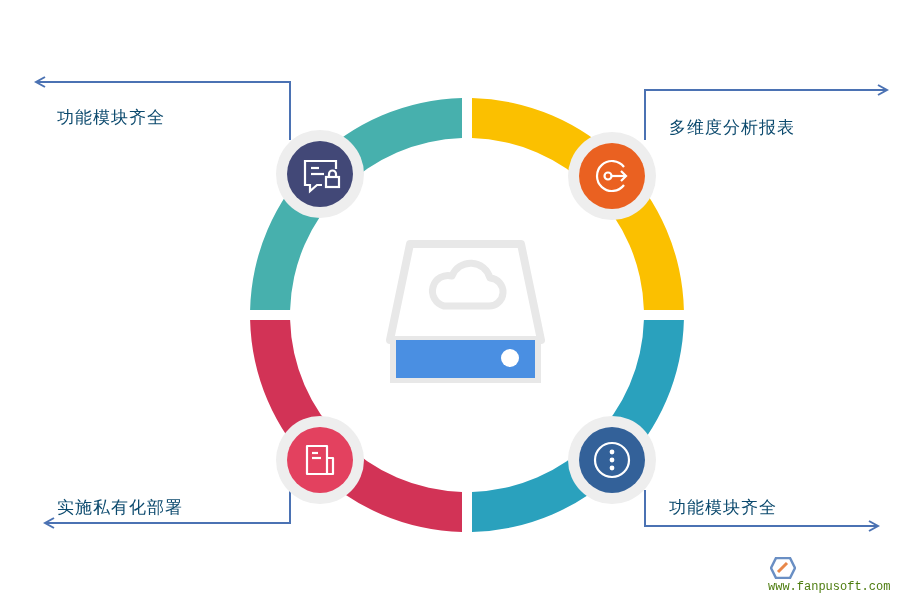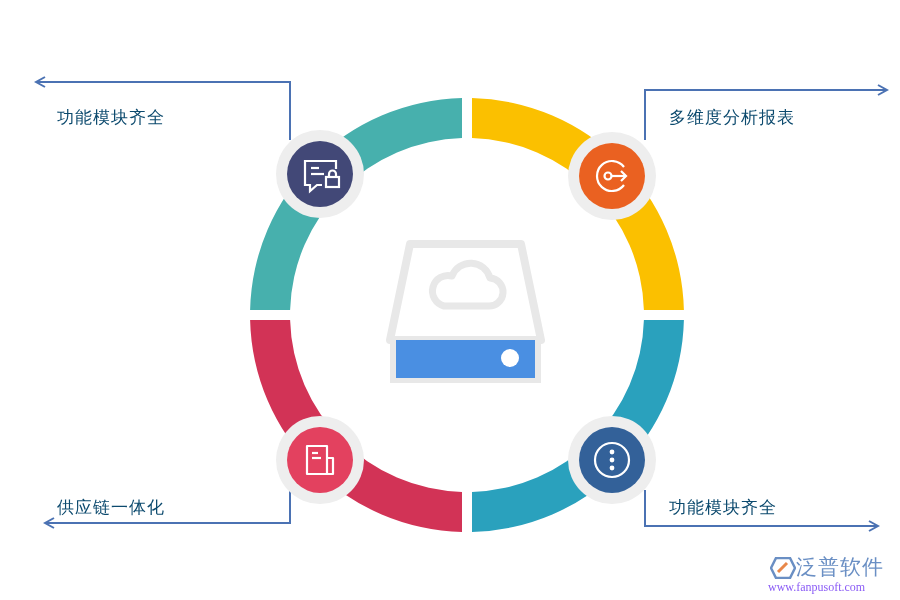--- a/index.html
+++ b/index.html
@@ -98,7 +98,7 @@
 </svg>
 
 <div class="label" style="left:57px; top:106px;">功能模块齐全</div>
-<div class="label" style="left:669px; top:106px;">多维度分析报表</div>
+<div class="label" style="left:669px; top:116px;">多维度分析报表</div>
 <div class="label" style="left:57px; top:496px;">供应链一体化</div>
 <div class="label" style="left:669px; top:496px;">功能模块齐全</div>
 

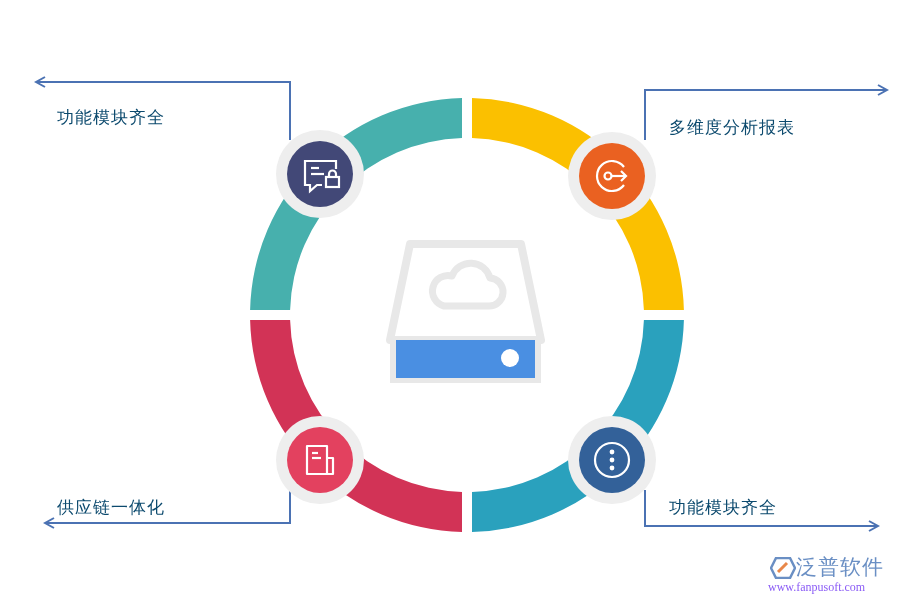--- a/index.html
+++ b/index.html
@@ -99,7 +99,7 @@
 
 <div class="label" style="left:57px; top:106px;">功能模块齐全</div>
 <div class="label" style="left:669px; top:116px;">多维度分析报表</div>
-<div class="label" style="left:57px; top:496px;">供应链一体化</div>
+<div class="label" style="left:57px; top:496px;">实施私有化部署</div>
 <div class="label" style="left:669px; top:496px;">功能模块齐全</div>
 
 <div class="logo">

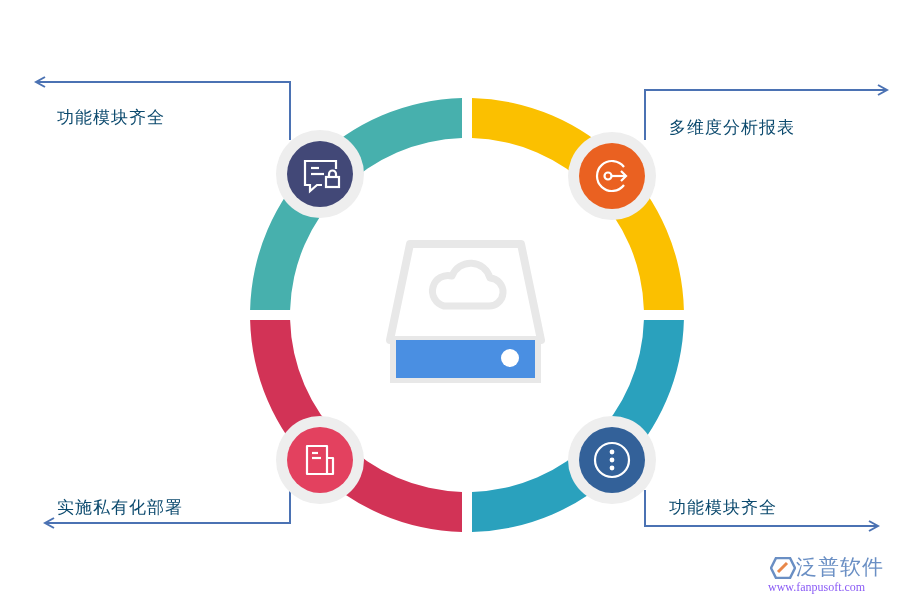--- a/index.html
+++ b/index.html
@@ -107,7 +107,6 @@
     <path d="M6,1 L20,1 L25,11 L20,21 L6,21 L1,11 Z" fill="none" stroke="#6a8fc4" stroke-width="2.5"></path>
     <path d="M8,15 L17,6" stroke="#e8874a" stroke-width="3"></path>
   </svg>
-  <div class="logo-cn">泛普软件</div>
   <div class="logo-url">www.fanpusoft.com</div>
 </div>
 

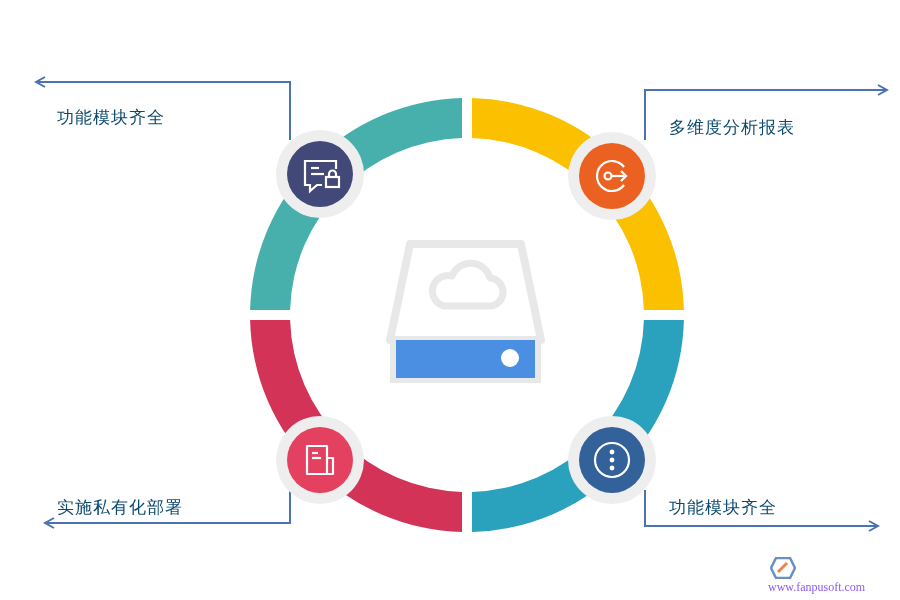--- a/index.html
+++ b/index.html
@@ -11,8 +11,8 @@
   .logo { position:absolute; left:768px; top:553px; width:125px; height:44px; }
   .logo-cn { position:absolute; left:28px; top:0px; font-size:21px; color:#6a8fc4;
              letter-spacing:1px; white-space:nowrap; }
-  .logo-url { position:absolute; left:0px; top:27px; font-size:12px; color:#8b5cf6;
-              font-family:Liberation Serif, serif; white-space:nowrap; }
+  .logo-url { position:absolute; left:0px; top:27px; font-size:12px; color:#4d7c0f;
+              font-family:Liberation Mono, monospace; white-space:nowrap; }
   .logo-mark { position:absolute; left:2px; top:4px; }
 </style>
 </head>

